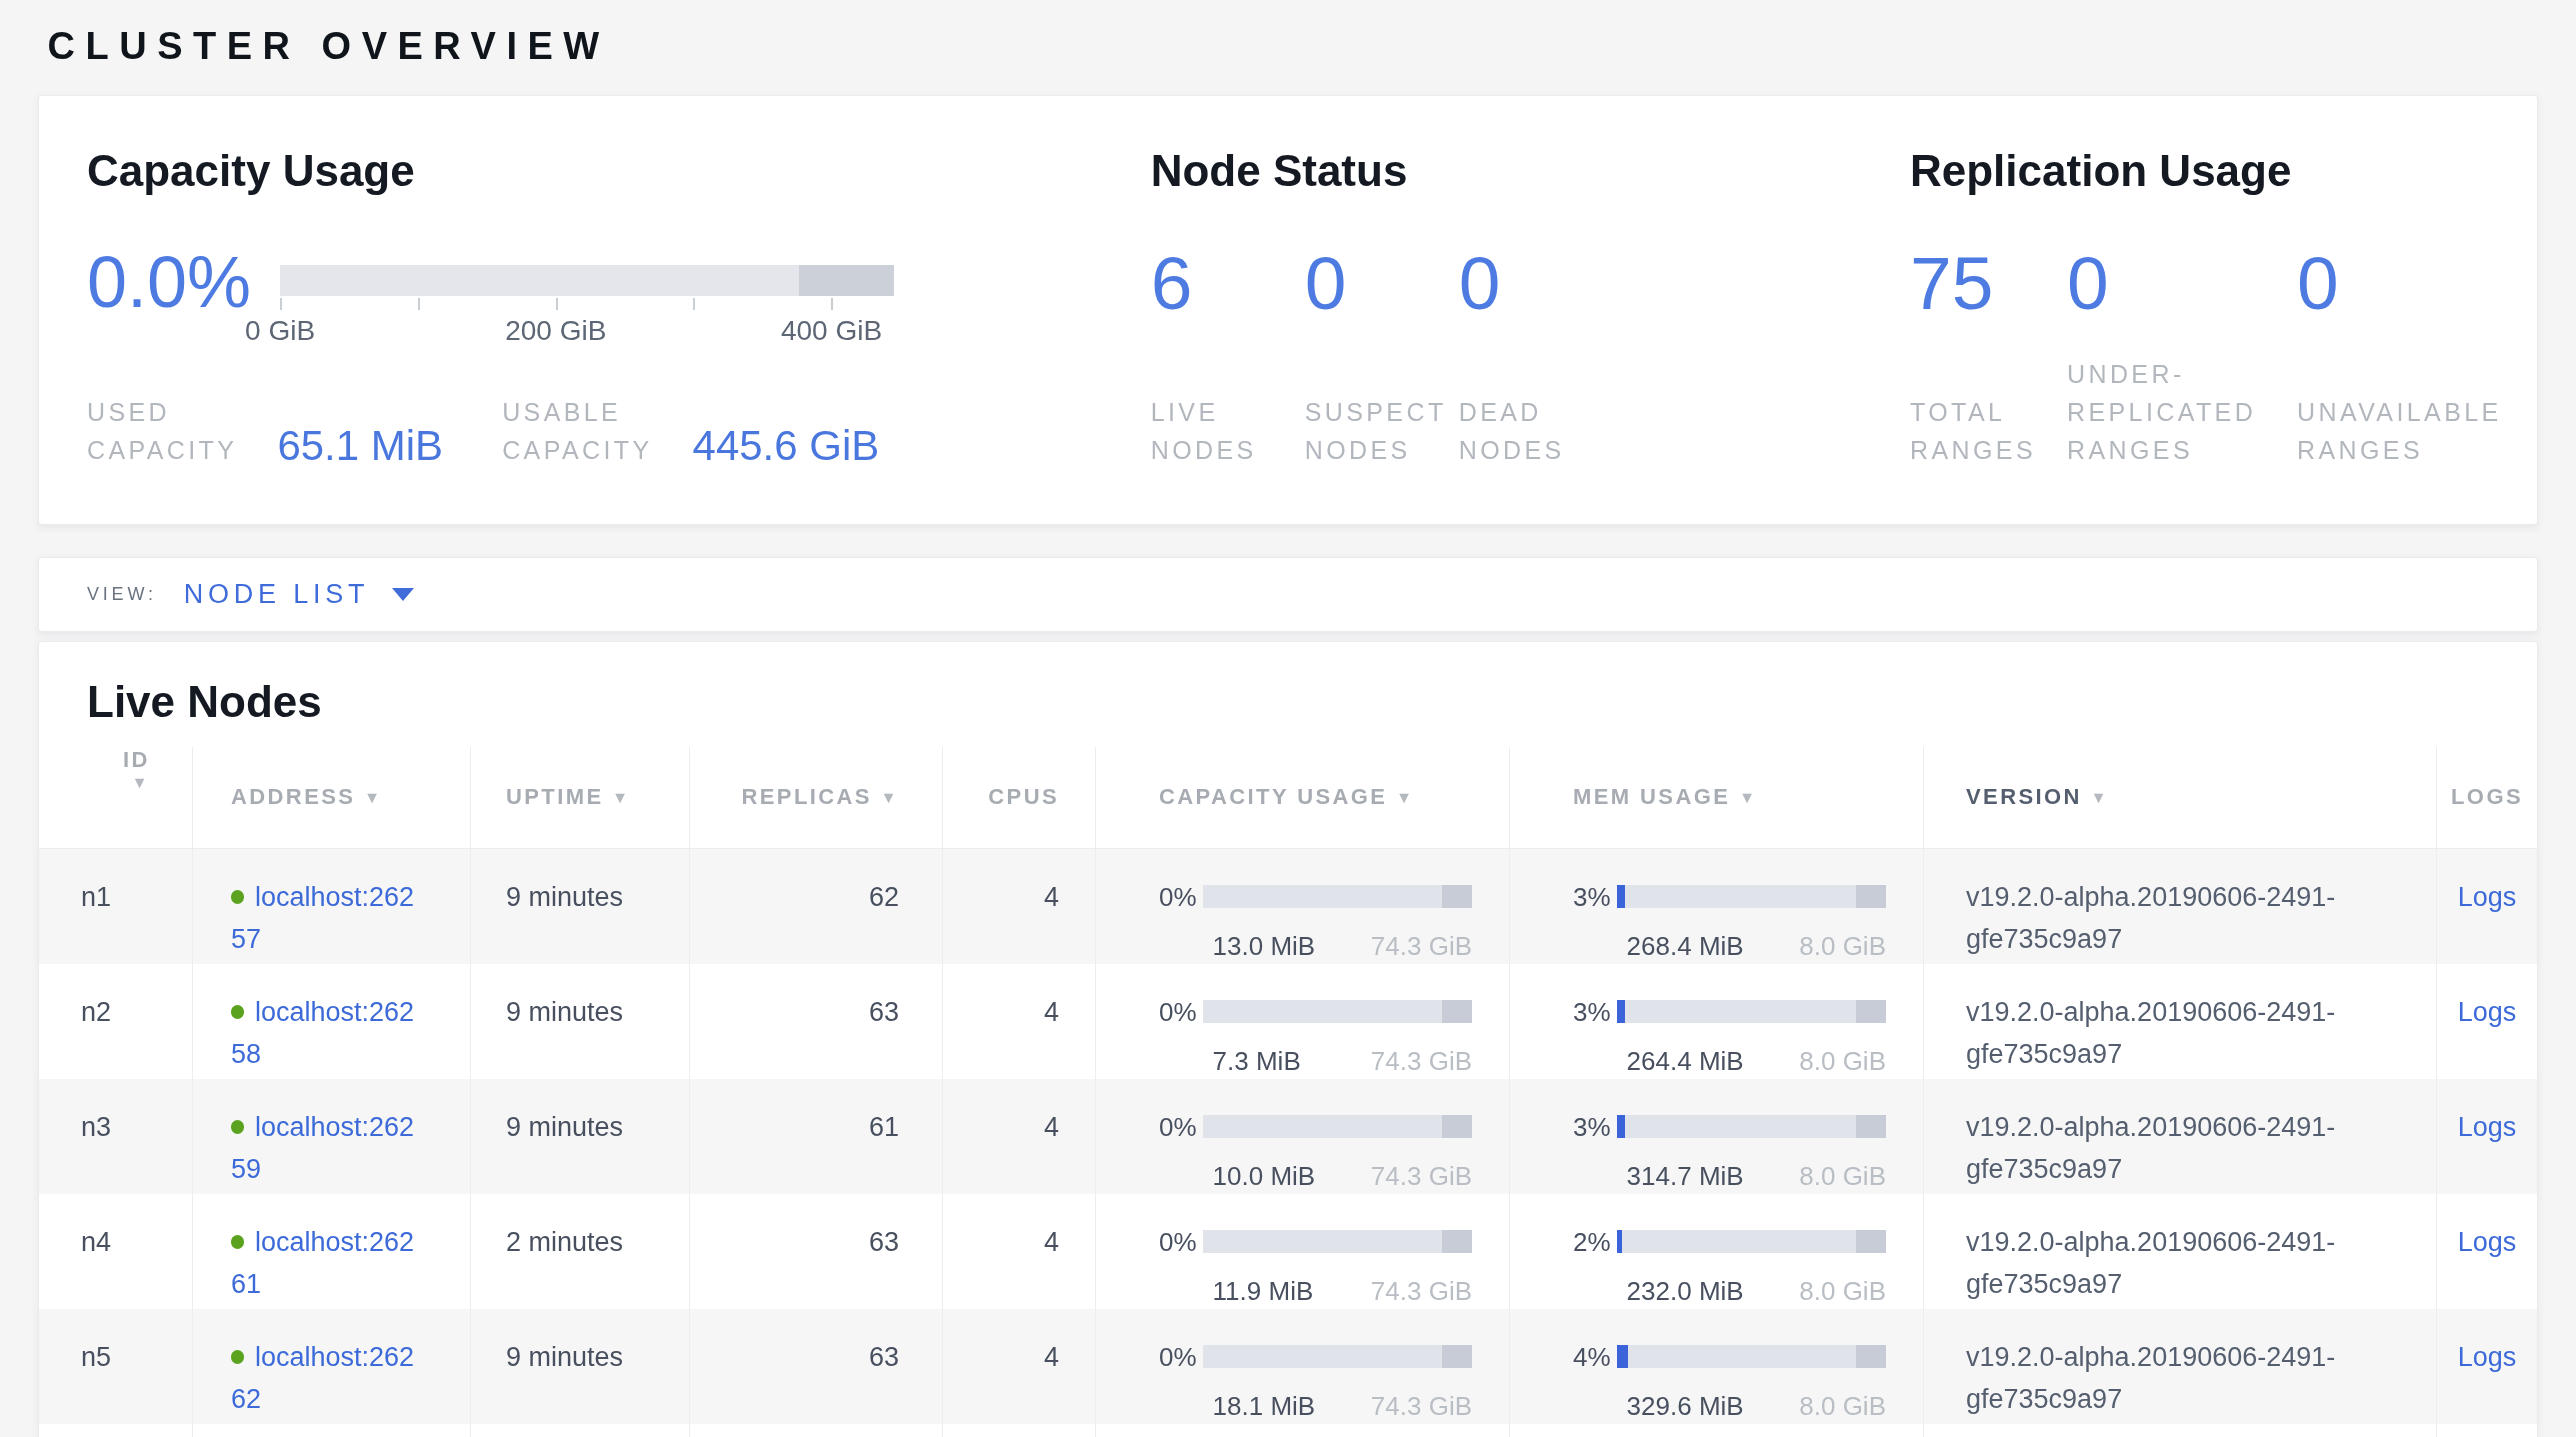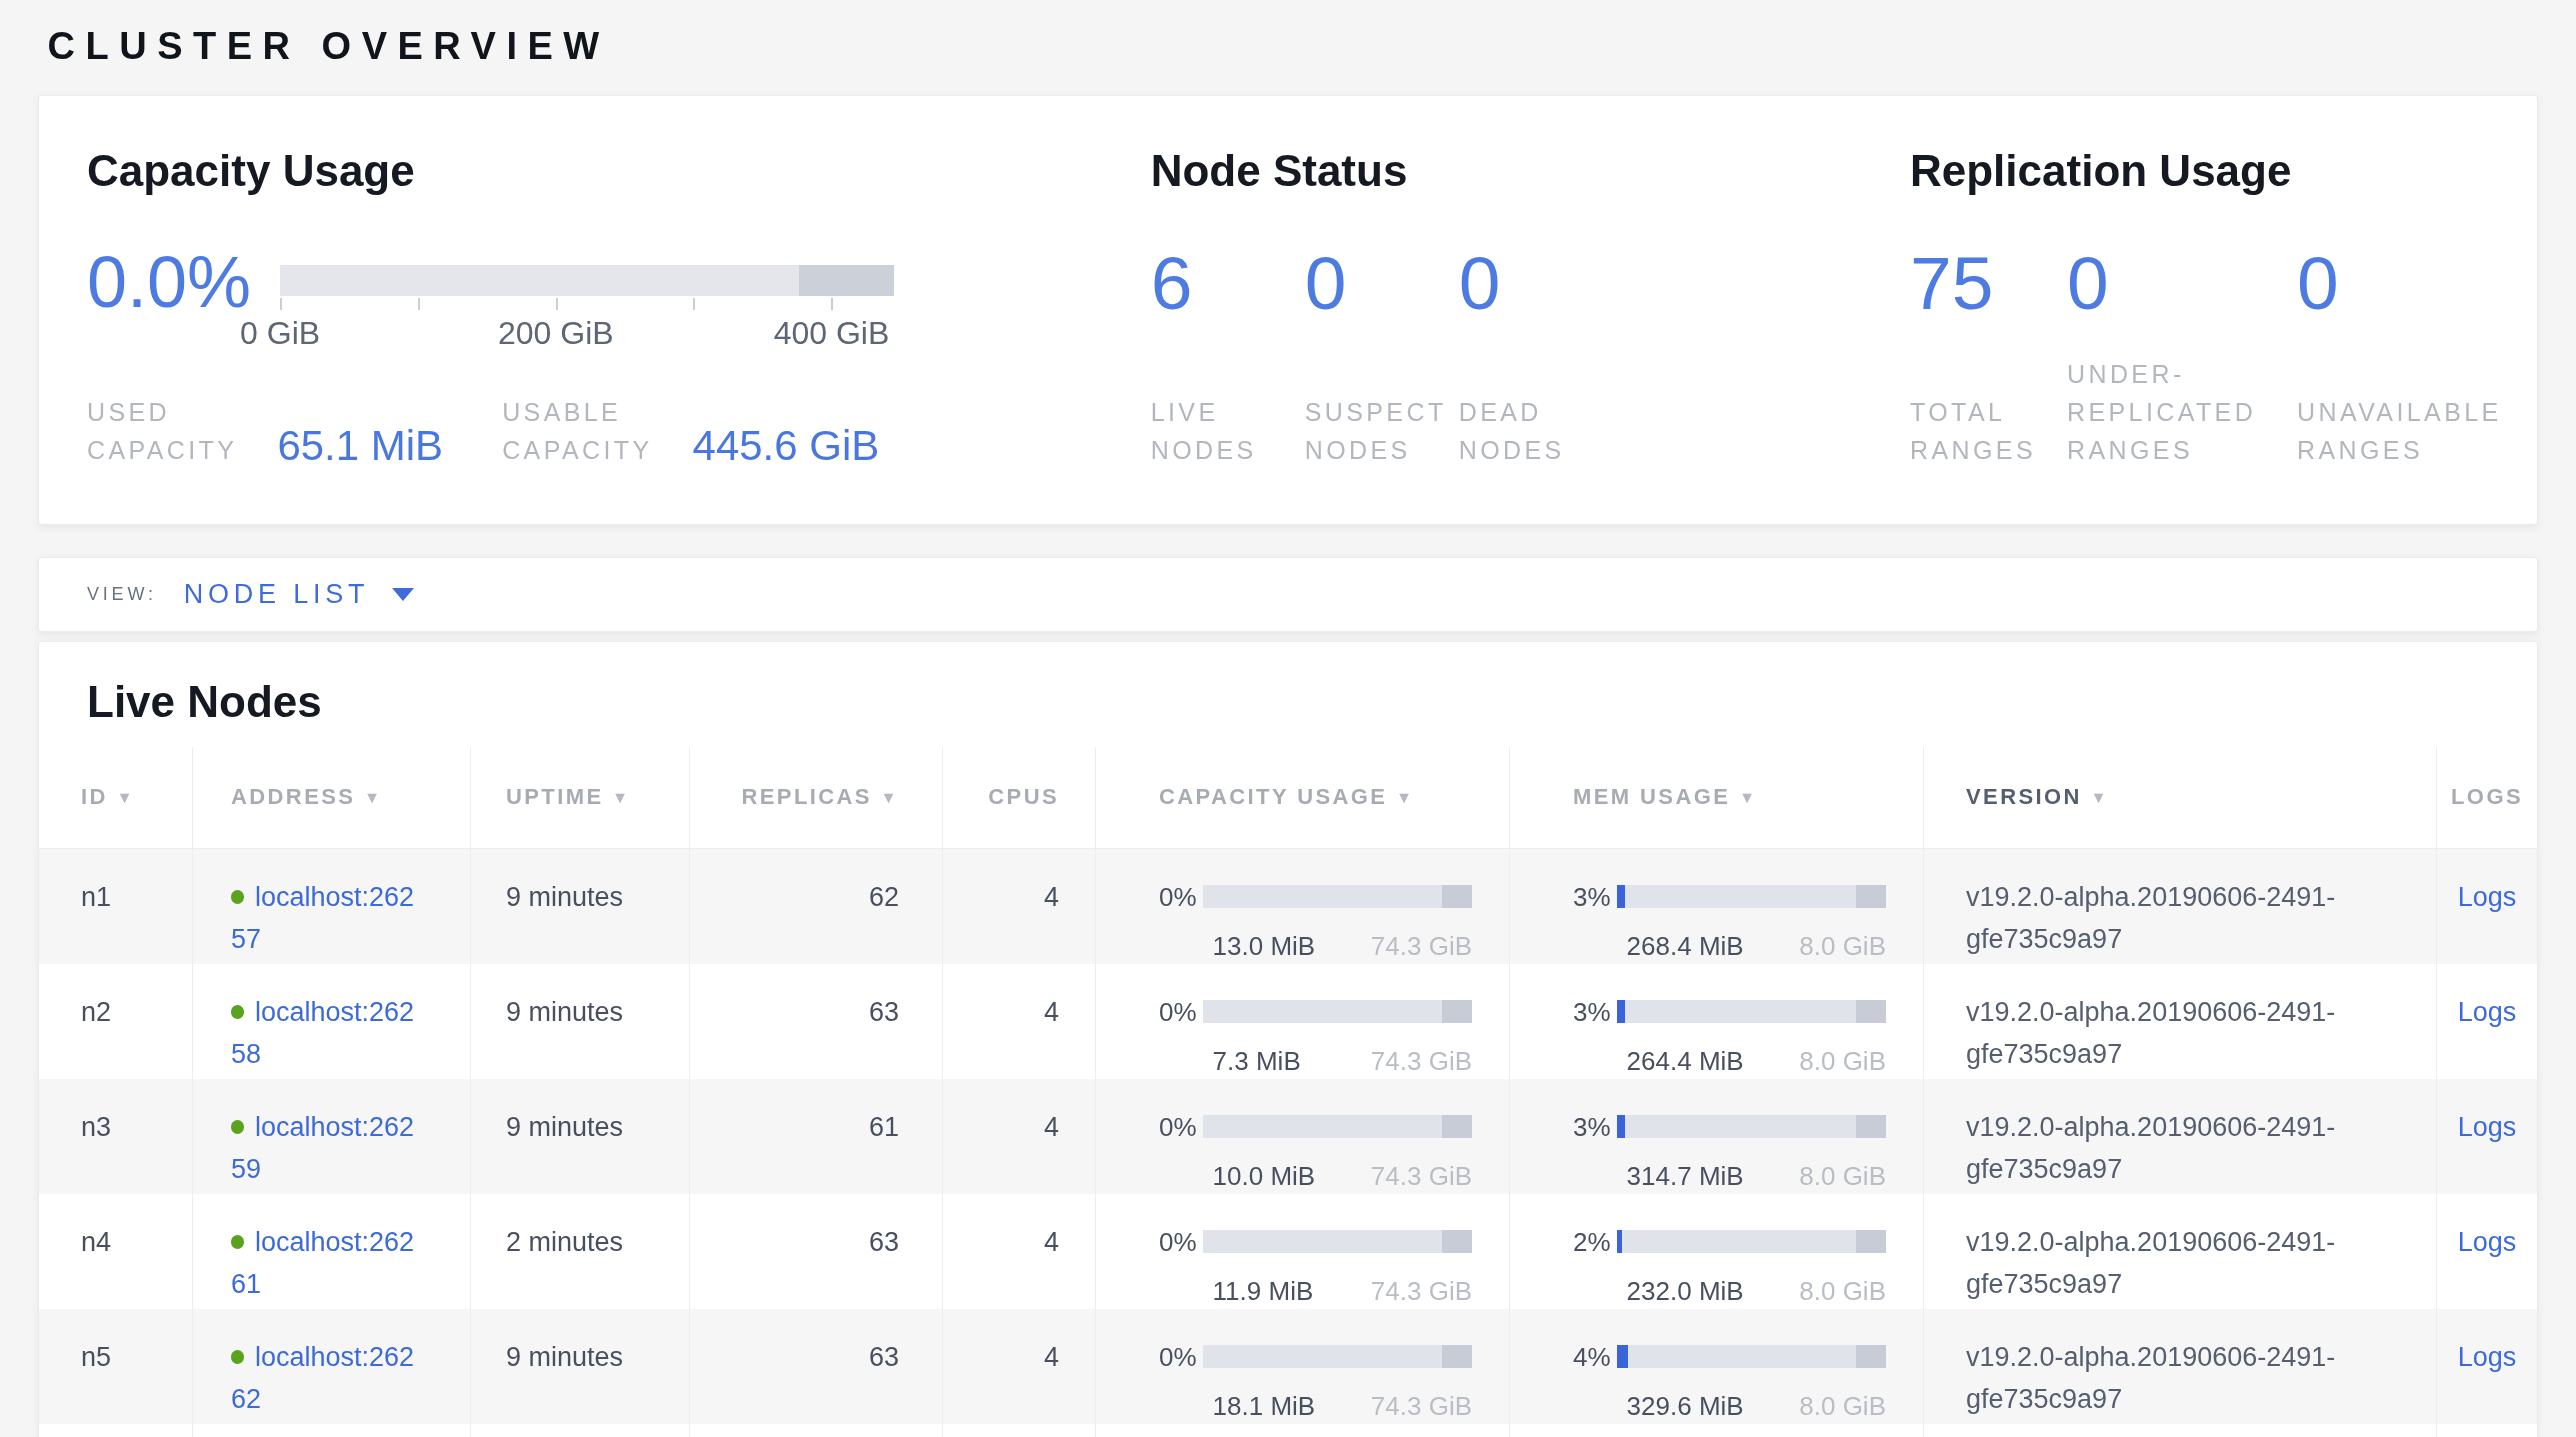--- a/index.html
+++ b/index.html
@@ -55,7 +55,7 @@
   .cap-ticklabels { position:relative; height:31px; margin-top:3.8px; }
   .cap-ticklabel {
     position:absolute; transform:translateX(-50%);
-    font-size:32px; color:#5d6674; white-space:nowrap;
+    font-size:28px; color:#5d6674; white-space:nowrap;
   }
 
   .stat-row { display:flex; align-items:flex-end; }

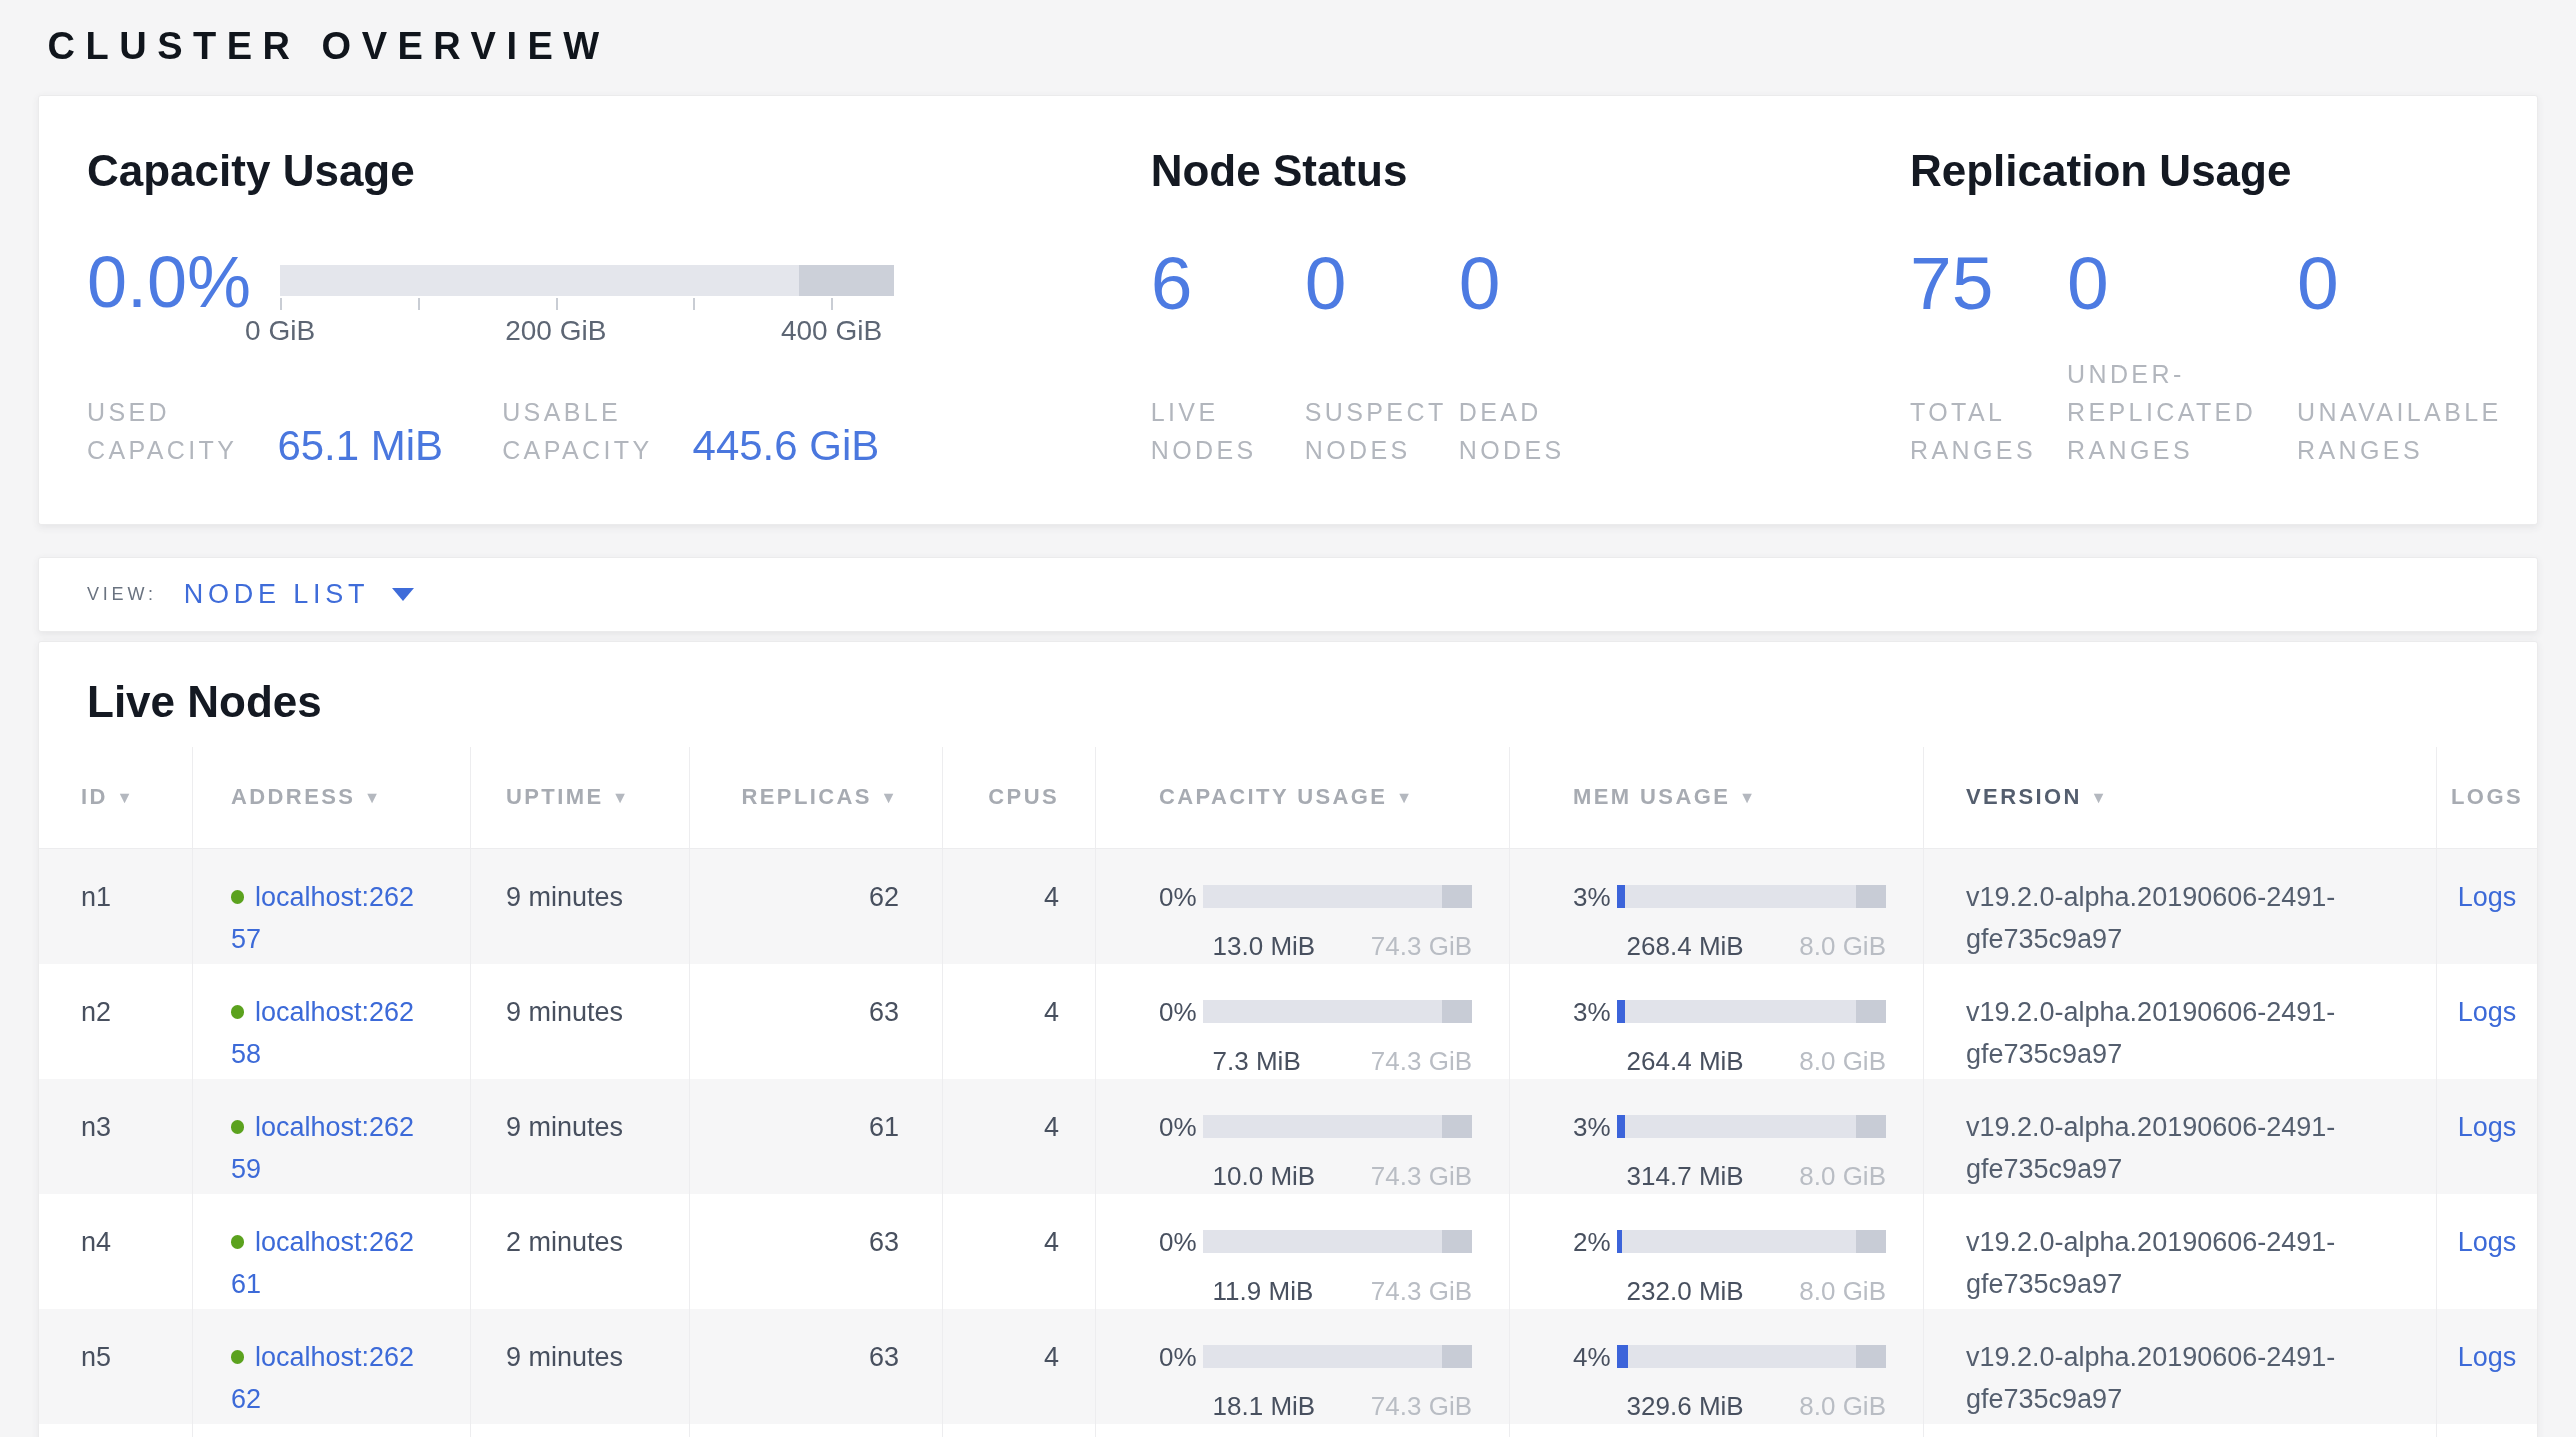--- a/index.html
+++ b/index.html
@@ -127,7 +127,7 @@
   .c-version  { width:513px; padding-left:42px; padding-right:29px; overflow-wrap:break-word; color:#545e6e; }
   .c-logs     { flex:1; text-align:center; }
 
-  .th.c-id { padding-top:0; } 
+  .th.c-id { padding-top:0;flex-direction:column; } 
   .thead .c-replicas, .thead .c-cpus { justify-content:flex-end; }
   .thead .c-logs { justify-content:center; }
 

